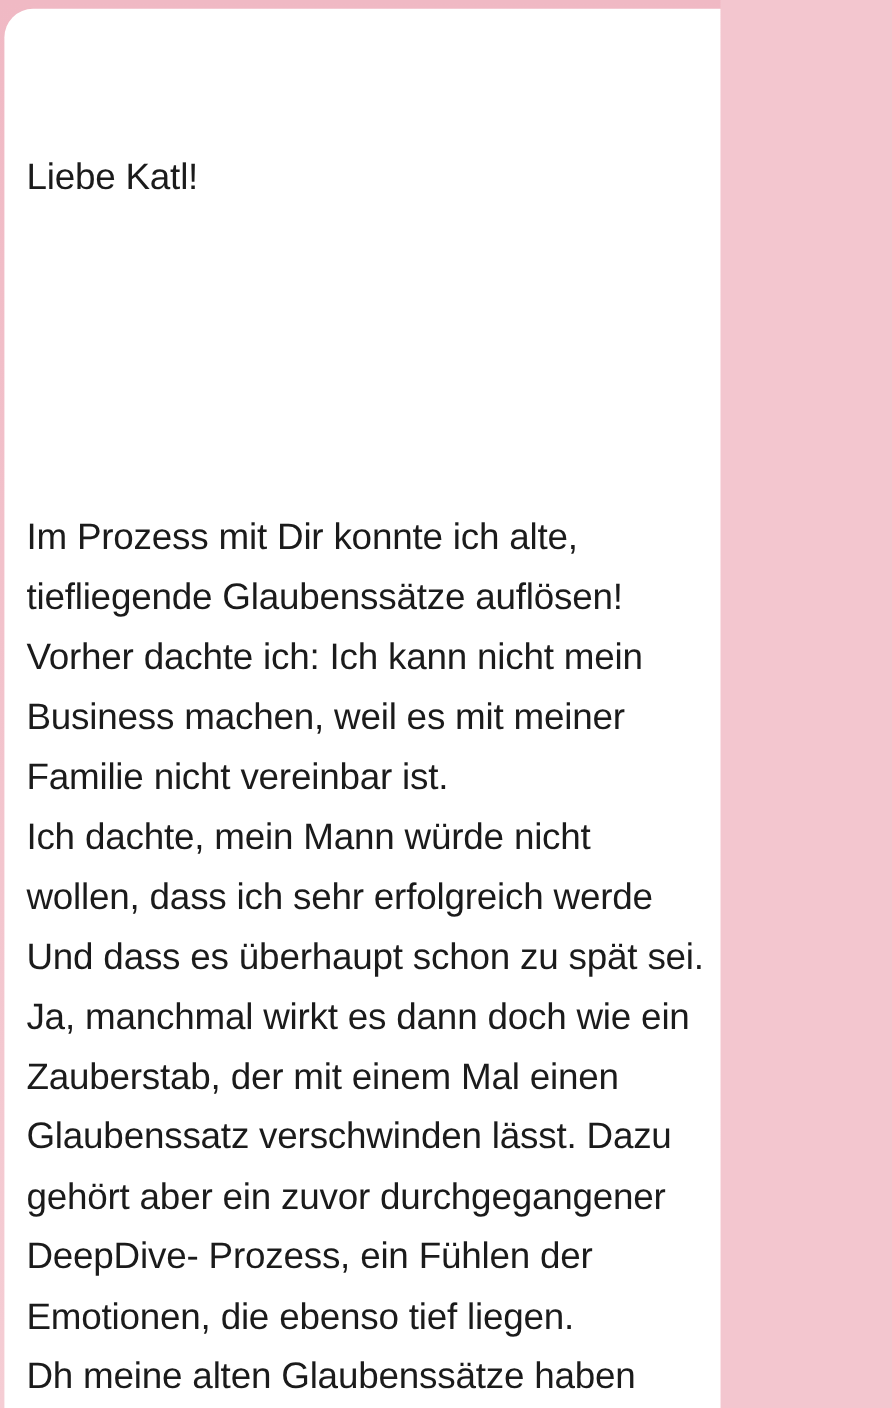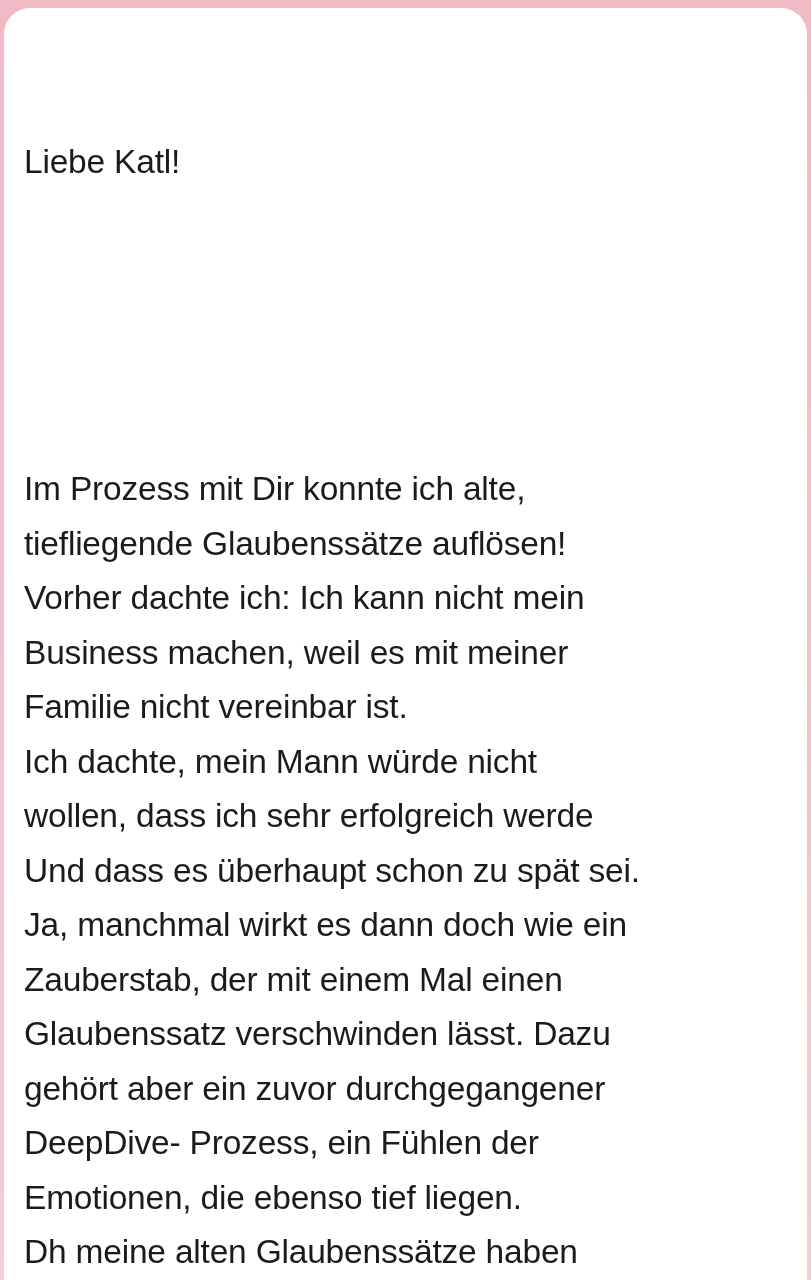--- a/index.html
+++ b/index.html
@@ -15,7 +15,7 @@
   }
   .screen {
     position: relative;
-    width: 811px;
+    width: 655px;
     height: 1280px;
     background: linear-gradient(180deg, #f0b9c4 0%, #f5cdd4 100%);
     overflow: hidden;

